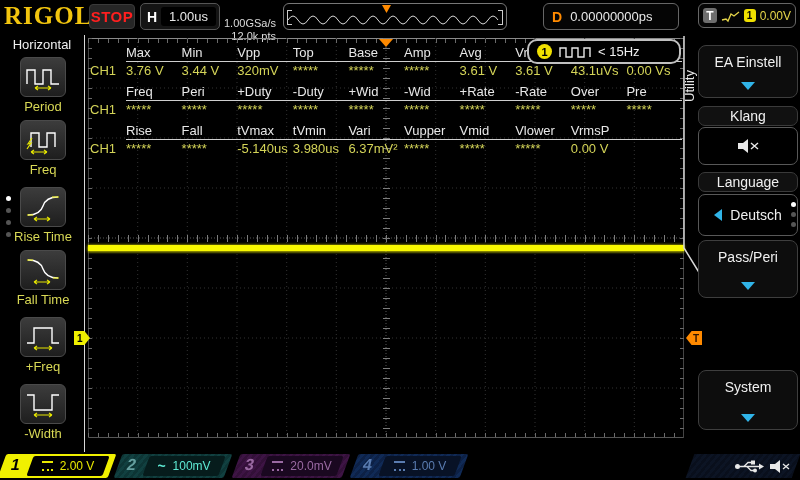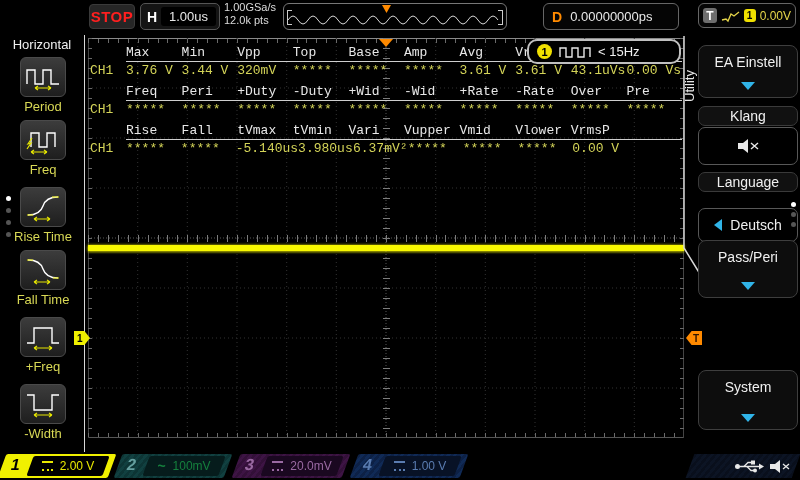--- a/index.html
+++ b/index.html
@@ -112,6 +112,7 @@
 
 <div id="screen">
 
+  <div class="abs logo">RIGOL</div>
   <div class="abs stopbox">STOP</div>
 
   <div class="abs hbox">

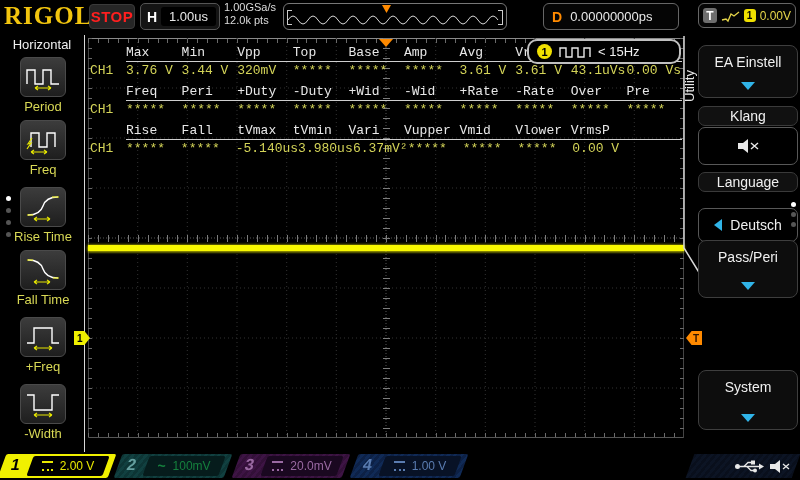--- a/index.html
+++ b/index.html
@@ -15,7 +15,7 @@
         display:flex;align-items:center;}
   .hletter{color:#fff;font-weight:bold;font-size:14px;margin:0 4px 0 6px;}
   .hval{flex:1;background:#000;height:19px;border-radius:3px;color:#e8e8e8;font-size:13px;display:flex;align-items:center;justify-content:center;margin-right:3px;}
-  .acq{left:224px;top:1px;color:#dcdcdc;font-size:11px;line-height:13px;}
+  .acq{left:224px;top:17px;color:#dcdcdc;font-size:11px;line-height:13px;text-align:right;}
   .preview{left:283px;top:3px;width:222px;height:25px;background:#000;border:1px solid #777;border-radius:6px;}
   .bracketL{left:3px;top:6px;width:4px;height:13px;border-left:1px solid #ccc;border-top:1px solid #ccc;border-bottom:1px solid #ccc;}
   .bracketR{right:3px;top:6px;width:4px;height:13px;border-right:1px solid #ccc;border-top:1px solid #ccc;border-bottom:1px solid #ccc;}

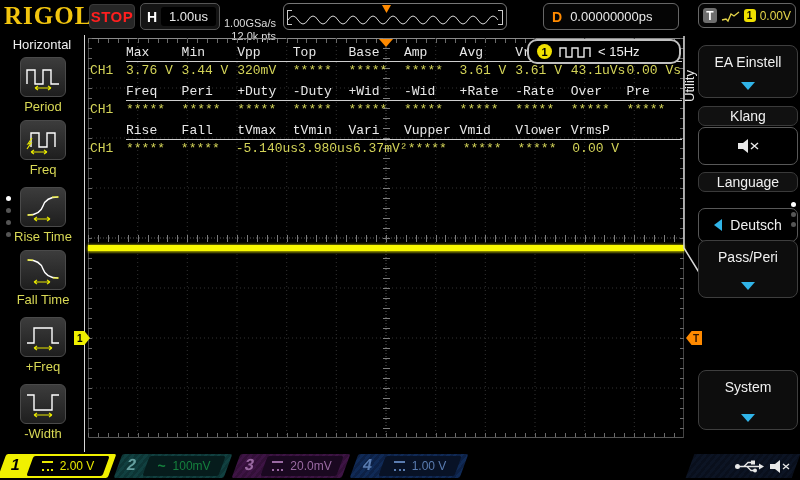--- a/index.html
+++ b/index.html
@@ -55,7 +55,7 @@
 
   
   .mtable{left:90px;top:45px;width:592px;}
-  .mgroup{margin-bottom:6px;font-family:Liberation Mono, monospace;}
+  .mgroup{margin-bottom:6px;}
   .mhead{position:relative;display:grid;grid-template-columns:36px repeat(10,1fr);height:17px;color:#e8e8e8;font-size:13px;}
   .mhead::after{content:"";position:absolute;left:36px;right:0;bottom:0;height:1px;background:#cfcfcf;}
   .mvals{display:grid;grid-template-columns:36px repeat(10,1fr);height:16px;color:#d4d458;font-size:13px;align-items:center;}

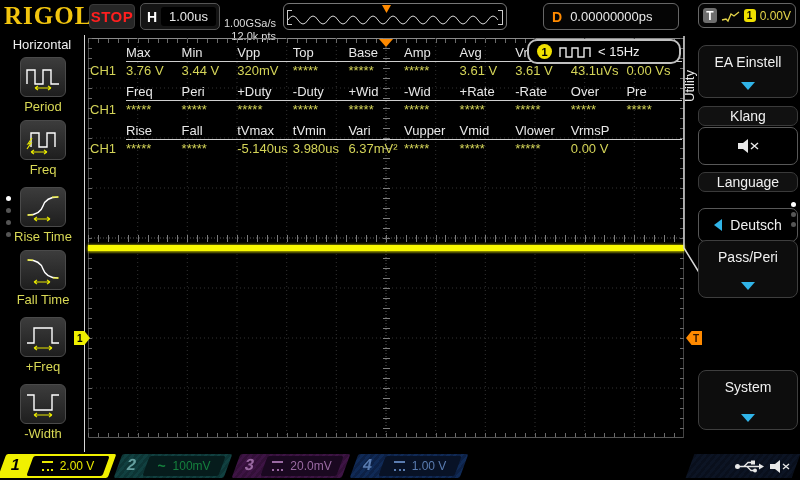--- a/index.html
+++ b/index.html
@@ -382,7 +382,7 @@
   <div class="abs rm-item rm-label" style="top:172px">
     <span>Language</span>
   </div>
-  <div class="abs rm-item rm-value" style="top:208px;height:34px">
+  <div class="abs rm-item rm-value" style="top:194px;height:42px">
     <span class="tri-left"></span>
     <span>Deutsch</span>
   </div>

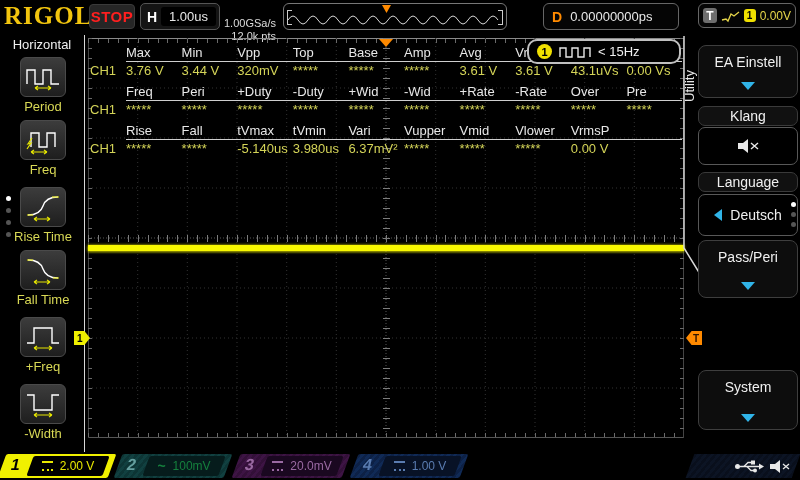--- a/index.html
+++ b/index.html
@@ -99,7 +99,7 @@
   .ch4 .chbox{background:#081226;}
   .chcontent{position:absolute;left:30px;top:3px;width:72px;height:18px;display:flex;align-items:center;justify-content:center;gap:7px;font-size:12px;}
   .ch1 .chcontent{color:#e8e800;}
-  .ch2 .chcontent{color:#15803d;text-align:center;}
+  .ch2 .chcontent{color:#5eead4;text-align:center;}
   .ch3 .chcontent{color:#9a6aa2;}
   .ch4 .chcontent{color:#5a7cb0;}
   .dc-icon{display:inline-block;width:11px;height:6px;border-top:2px solid currentColor;border-bottom:2px dotted currentColor;}

